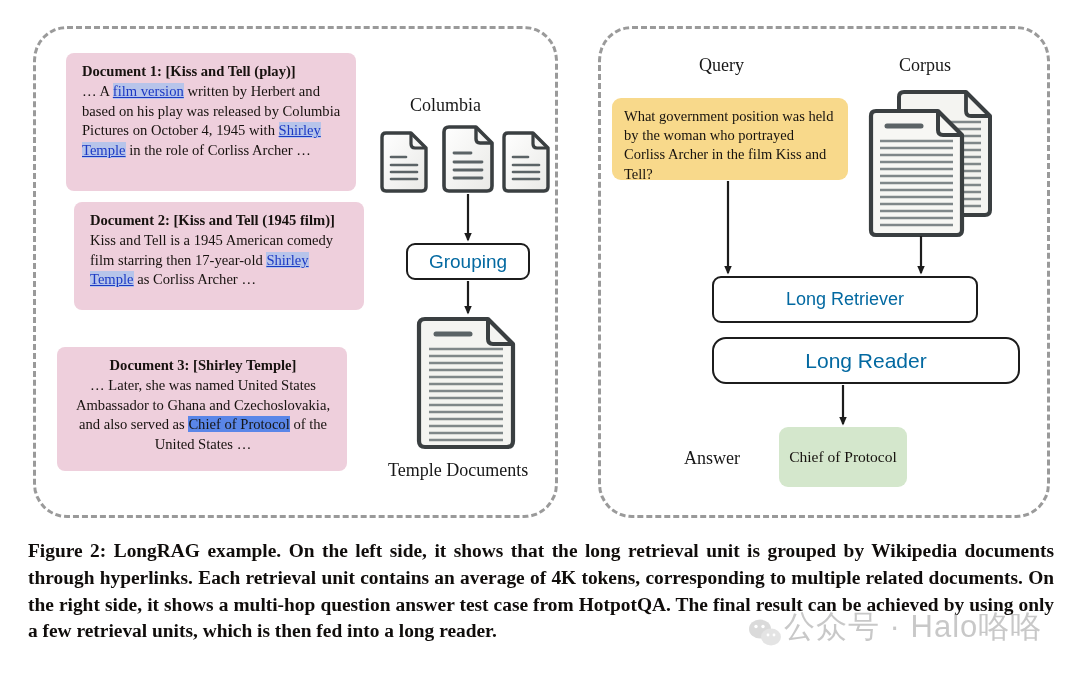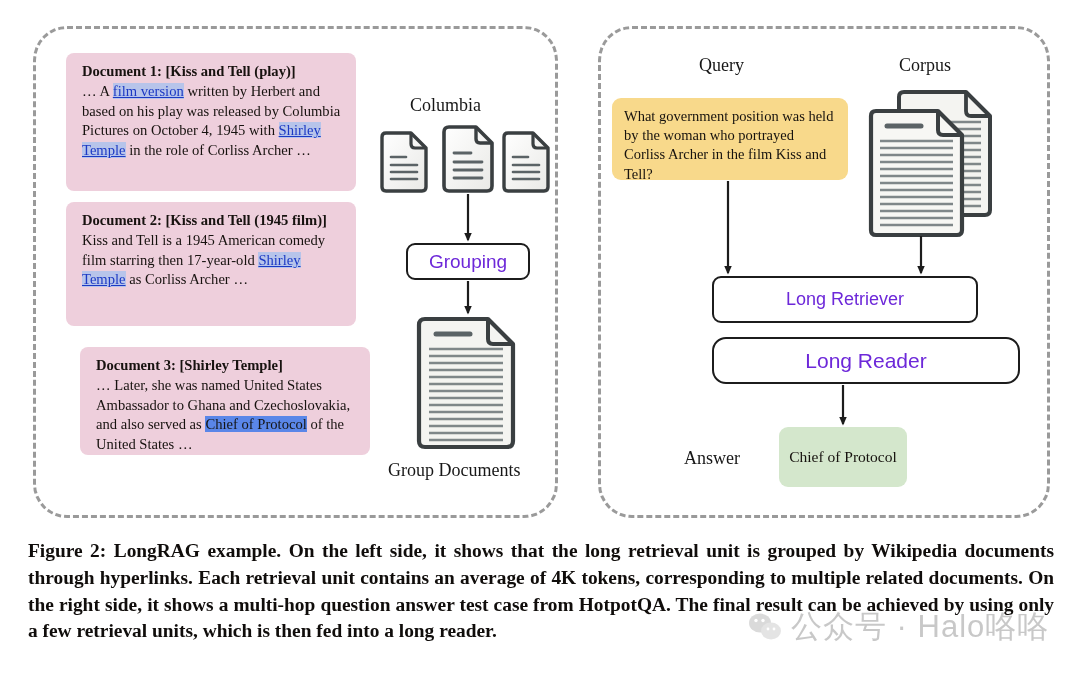--- a/index.html
+++ b/index.html
@@ -36,7 +36,7 @@
     color:#17120f;
   }
   #doc-card-1{ left:66px; top:53px; width:290px; height:138px; }
-  #doc-card-2{ left:66px; top:202px; width:290px; height:124px; }
+  #doc-card-2{ left:74px; top:202px; width:290px; height:108px; }
   #doc-card-3{ left:80px; top:347px; width:290px; height:108px; }
 
   .doc-title{ font-weight:bold; display:block; margin-bottom:1px;}

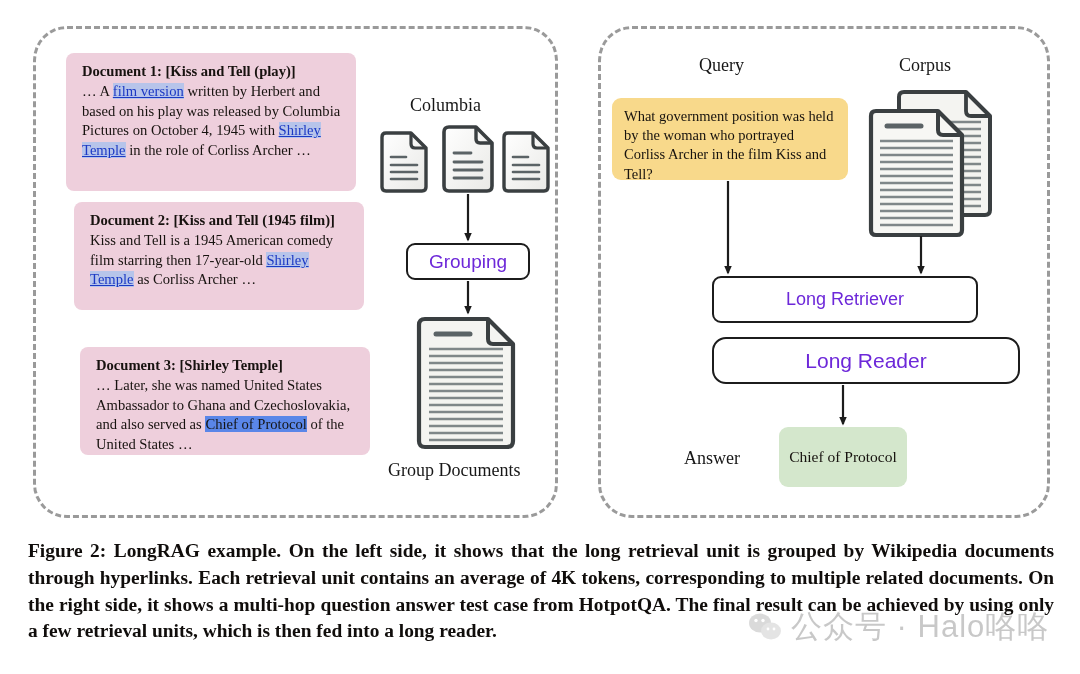--- a/index.html
+++ b/index.html
@@ -80,7 +80,7 @@
     box-sizing:border-box;
     display:flex;align-items:center;justify-content:center;
     font-family:"Liberation Sans", sans-serif;
-    color:#6d28d9;
+    color:#0369a1;
   }
   #grouping-box{ left:406px; top:243px; width:124px; height:37px; font-size:19px;}
   #long-retriever-box{ left:712px; top:276px; width:266px; height:47px; font-size:18px;}

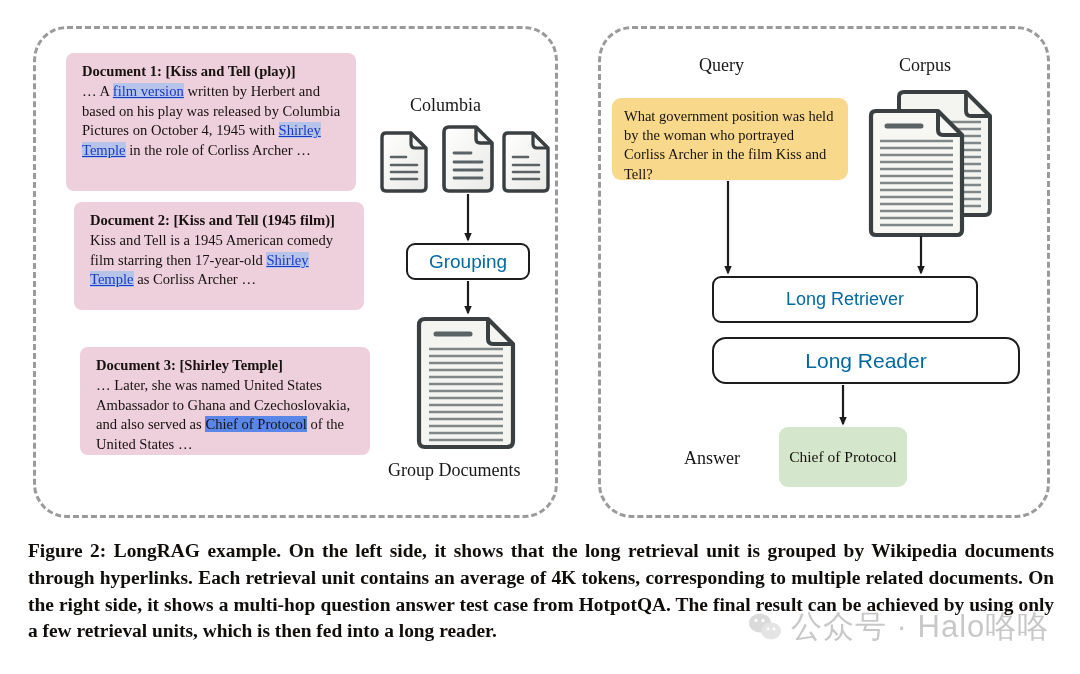--- a/index.html
+++ b/index.html
@@ -37,7 +37,7 @@
   }
   #doc-card-1{ left:66px; top:53px; width:290px; height:138px; }
   #doc-card-2{ left:74px; top:202px; width:290px; height:108px; }
-  #doc-card-3{ left:80px; top:347px; width:290px; height:108px; }
+  #doc-card-3{ left:57px; top:347px; width:290px; height:124px;text-align:center; }
 
   .doc-title{ font-weight:bold; display:block; margin-bottom:1px;}
   .hl-link{

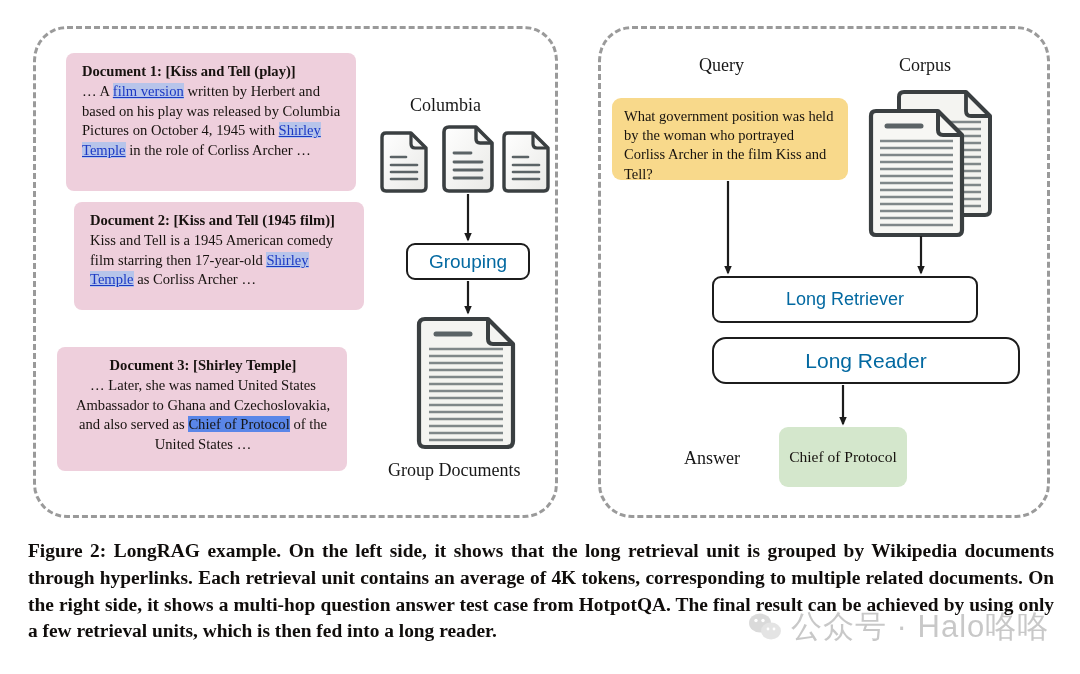--- a/index.html
+++ b/index.html
@@ -146,7 +146,7 @@
   </div>
 
   <div class="cap" id="label-documents">Columbia</div>
-  <div class="cap" id="label-group-documents">Group Documents</div>
+  <div class="cap" id="label-group-documents">Temple Documents</div>
 
   <div class="docicon" id="docicon-a">
     <svg width="52" height="64" viewBox="0 0 52 64">

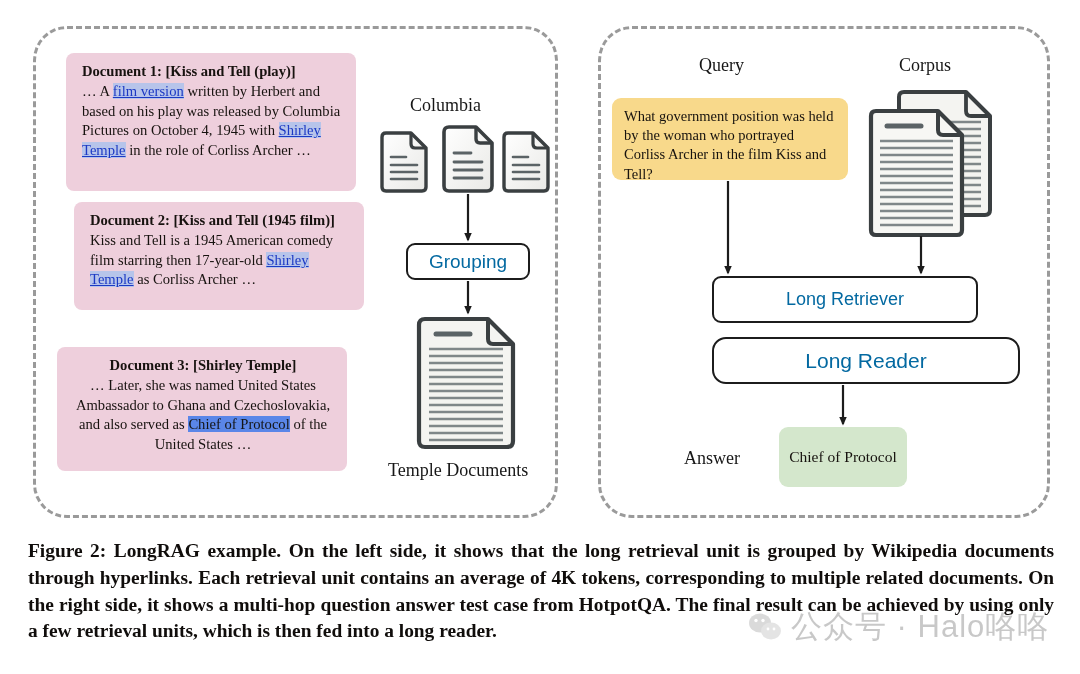--- a/index.html
+++ b/index.html
@@ -117,7 +117,7 @@
   
   #watermark{
     position:absolute;left:748px;top:606px;
-    display:flex;align-items:center;gap:9px;
+    display:flex;align-items:flex-end;gap:2px;
     opacity:.55;pointer-events:none;
   }
   #watermark .wm-text{

